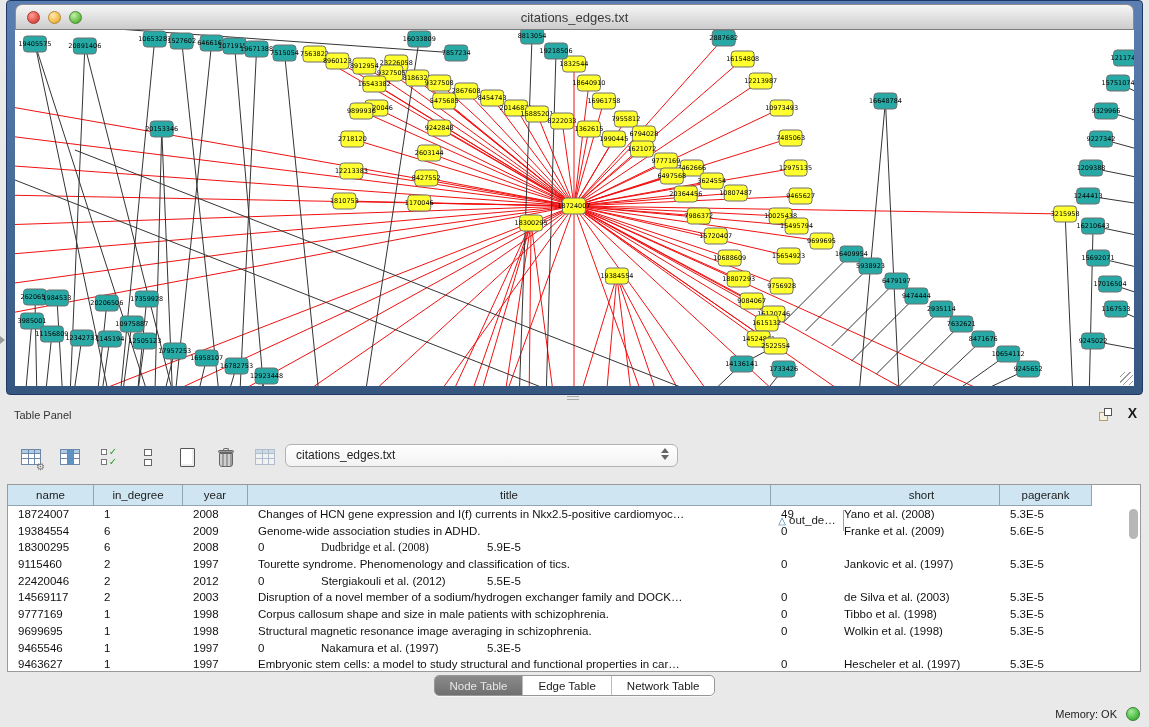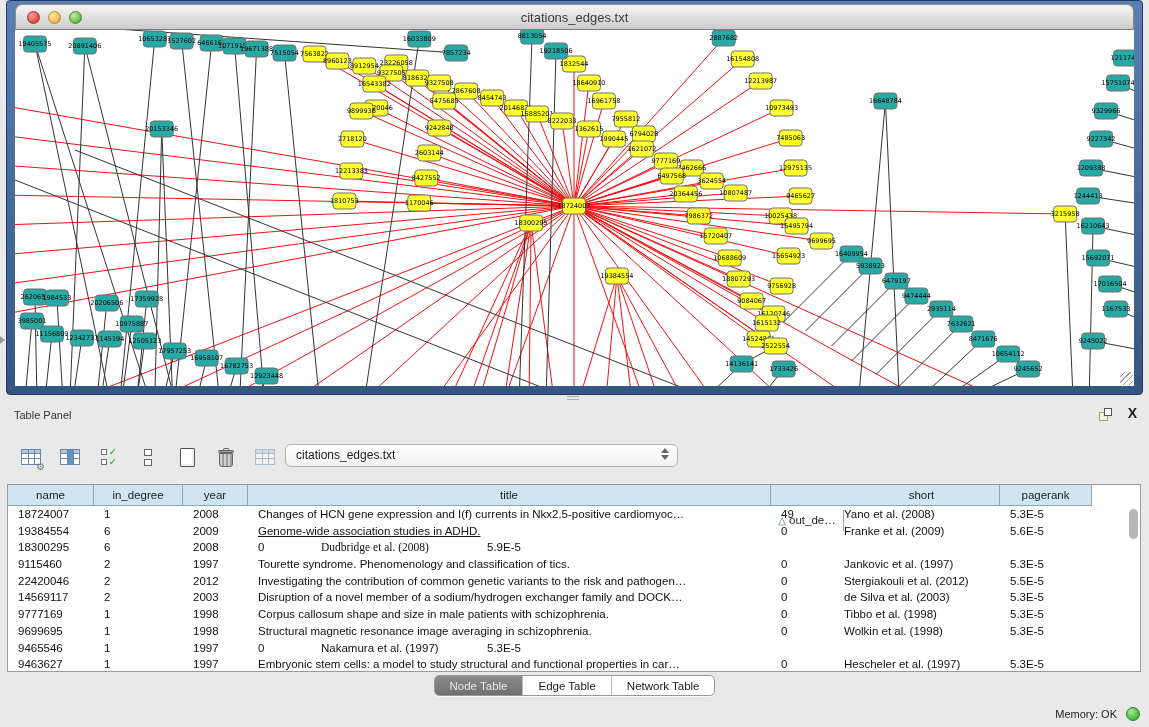--- a/index.html
+++ b/index.html
@@ -831,7 +831,7 @@
             <div class="tcell al" style="width: 86px;">19384554</div>
             <div class="tcell al" style="width: 89px;">6</div>
             <div class="tcell al" style="width: 65px;">2009</div>
-            <div class="tcell al" style="width: 523px; text-decoration: underline;">Genome-wide association studies in ADHD.</div>
+            <div class="tcell al" style="width: 523px;">Genome-wide association studies in ADHD.</div>
             <div class="tcell al" style="width: 73px;">0</div>
             <div class="tcell ac" style="width: 156px;">Franke et al. (2009)</div>
             <div class="tcell al" style="width: 92px;">5.6E-5</div>

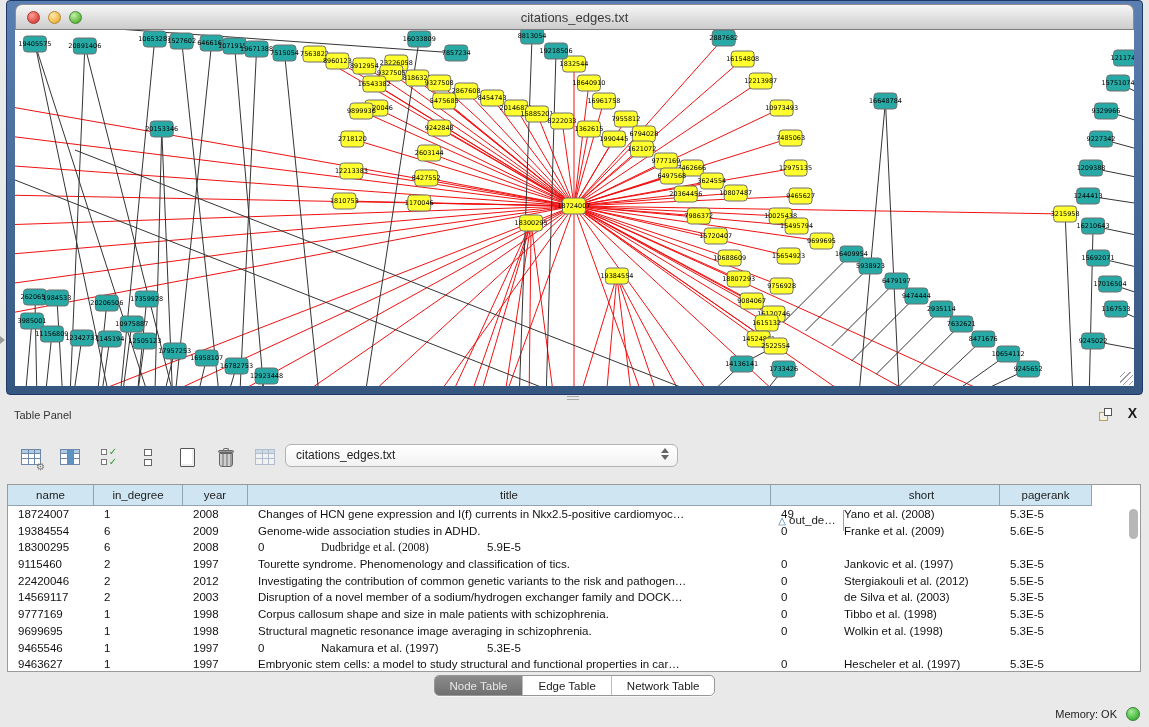--- a/index.html
+++ b/index.html
@@ -857,7 +857,6 @@
             <div class="tcell al" style="width: 86px;">22420046</div>
             <div class="tcell al" style="width: 89px;">2</div>
             <div class="tcell al" style="width: 65px;">2012</div>
-            <div class="tcell al" style="width: 523px;">Investigating the contribution of common genetic variants to the risk and pathogen…</div>
             <div class="tcell al" style="width: 73px;">0</div>
             <div class="tcell ac" style="width: 156px;">Stergiakouli et al. (2012)</div>
             <div class="tcell al" style="width: 92px;">5.5E-5</div>

